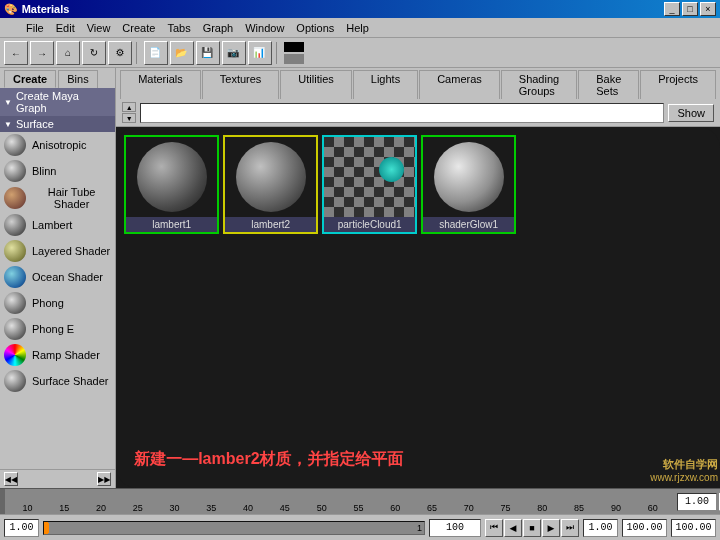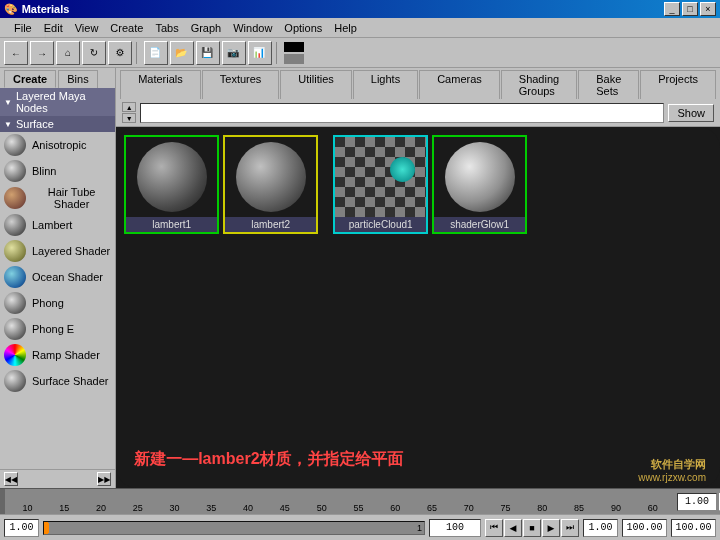--- a/index.html
+++ b/index.html
@@ -30,7 +30,7 @@
       height: 20px;
       display: flex;
       align-items: center;
-      padding: 0 8px;
+      padding: 0 20px;
       border-bottom: 1px solid #999;
     }
     .menu-item {

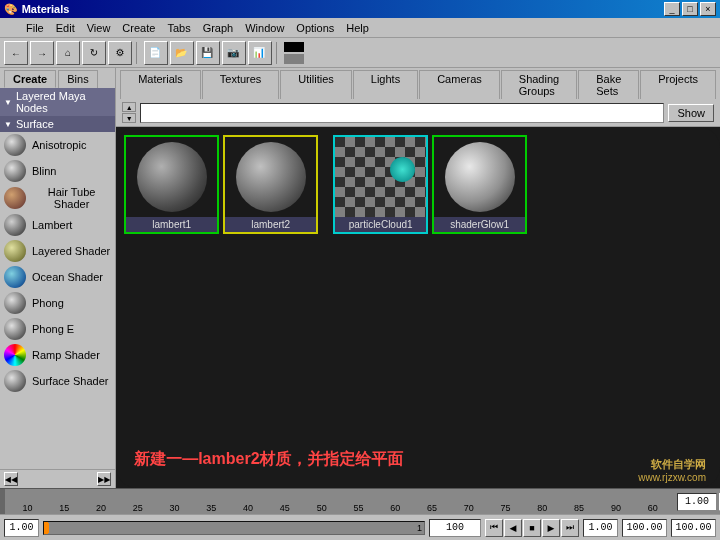--- a/index.html
+++ b/index.html
@@ -395,7 +395,7 @@
     </div>
     <div class="section-header">
       <span class="triangle">▼</span>
-      <span>Layered Maya Nodes</span>
+      <span>Create Maya Graph</span>
     </div>
     <div class="surface-header">
       <span class="triangle">▼</span>

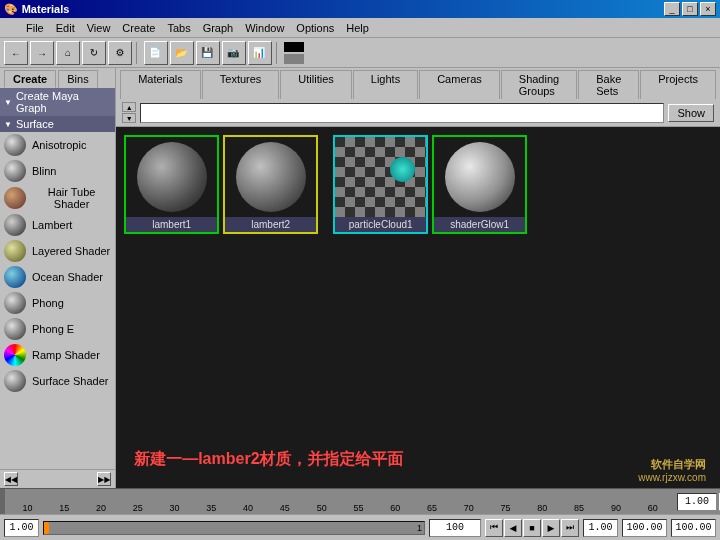--- a/index.html
+++ b/index.html
@@ -217,7 +217,7 @@
     }
     .material-cell.selected-green { border-color: #00cc00; }
     .material-cell.selected-yellow { border-color: #cccc00; }
-    .material-cell.selected-cyan { border-color: #00cccc; margin-left: 11px; }
+    .material-cell.selected-cyan { border-color: #00cccc; }
 
     .material-preview {
       width: 91px;

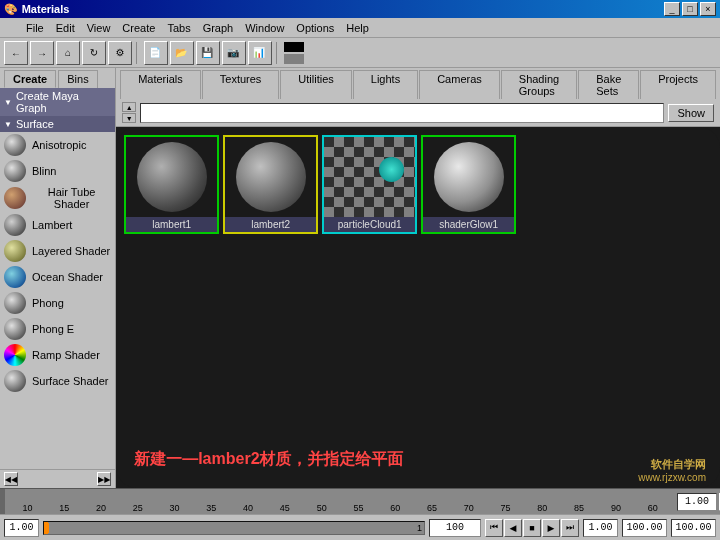--- a/index.html
+++ b/index.html
@@ -507,7 +507,7 @@
         <span>新建一—lamber2材质，并指定给平面</span>
       </div>
 
-      <div style="position:absolute; bottom:5px; right:14px; text-align:right;">
+      <div style="position:absolute; bottom:5px; right:2px; text-align:right;">
         <div style="color:#ccaa44; font-size:11px; font-weight:bold;">软件自学网</div>
         <div style="color:#ccaa44; font-size:10px;">www.rjzxw.com</div>
       </div>

